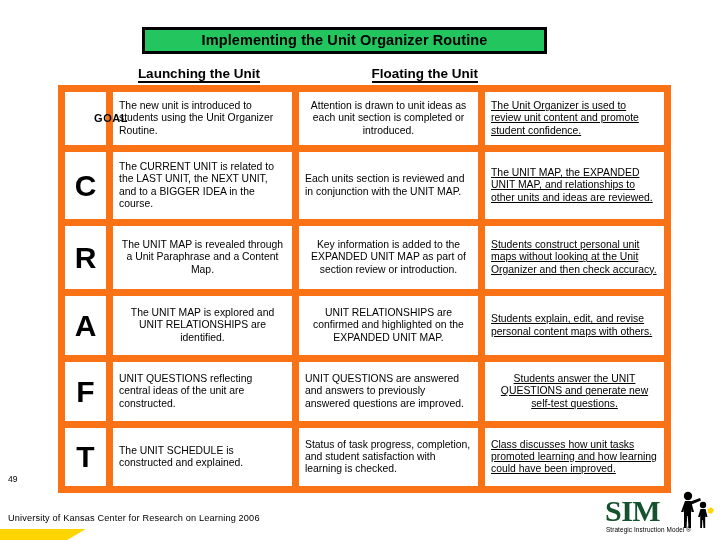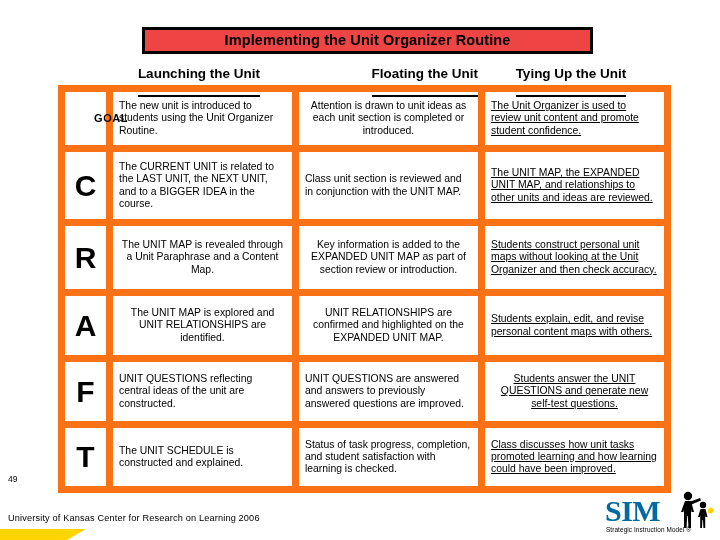--- a/index.html
+++ b/index.html
@@ -21,10 +21,10 @@
     position: absolute;
     left: 142px;
     top: 27px;
-    width: 451px;
+    width: 405px;
     height: 27px;
     border: 3px solid #000000;
-    background: #ef4444;
+    background: #22c55e;
     display: flex;
     align-items: center;
     justify-content: center;

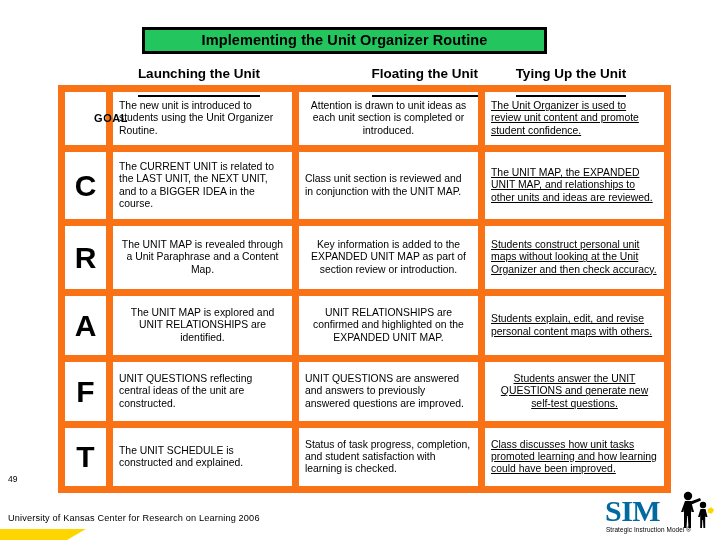--- a/index.html
+++ b/index.html
@@ -61,7 +61,7 @@
   }
   #col-headers .hdr span {
     border-bottom: 2px solid #000000;
-    padding-bottom: 14px;
+    padding-bottom: 0px;
   }
   #col-headers .hdr.c1 { flex: 0 0 186px; }
   #col-headers .hdr.c2 { flex: 0 0 186px; text-align: right; }

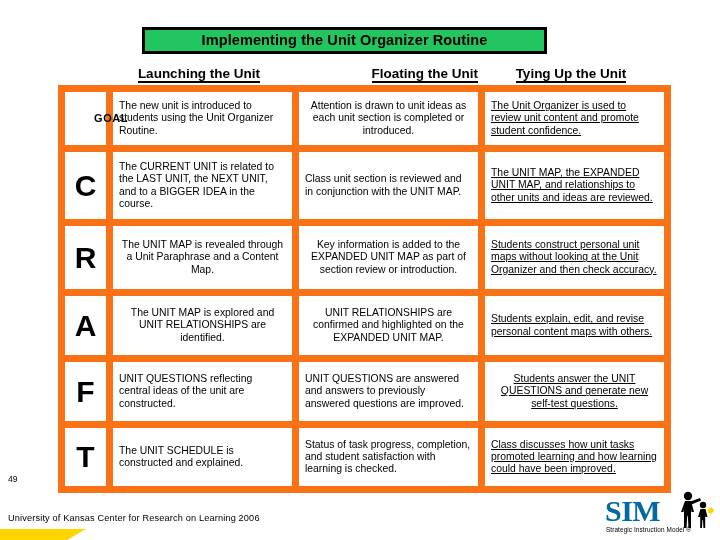--- a/index.html
+++ b/index.html
@@ -188,7 +188,6 @@
   <div class="hdr-spacer"></div>
   <div class="hdr c1"><span>Launching the Unit</span></div>
   <div class="hdr c2"><span>Floating the Unit</span></div>
-  <div class="hdr c3"><span>Tying Up the Unit</span></div>
 </div>
 
 <table id="routine-table">

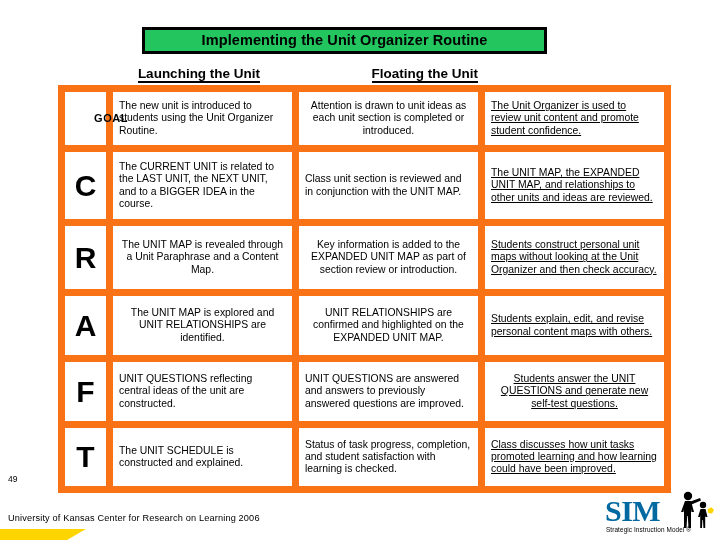--- a/index.html
+++ b/index.html
@@ -201,7 +201,7 @@
     <tr class="r-c">
       <td class="label-cell"><span class="label-big">C</span></td>
       <td class="c1 ta-left">The CURRENT UNIT is related to the LAST UNIT, the NEXT UNIT, and to a BIGGER IDEA in the course.</td>
-      <td class="c2 ta-left">Class unit section is reviewed and in conjunction with the UNIT MAP.</td>
+      <td class="c2 ta-left">Each units section is reviewed and in conjunction with the UNIT MAP.</td>
       <td class="c3 ta-left">The UNIT MAP, the EXPANDED UNIT MAP, and relationships to other units and ideas are reviewed.</td>
     </tr>
     <tr class="r-r">

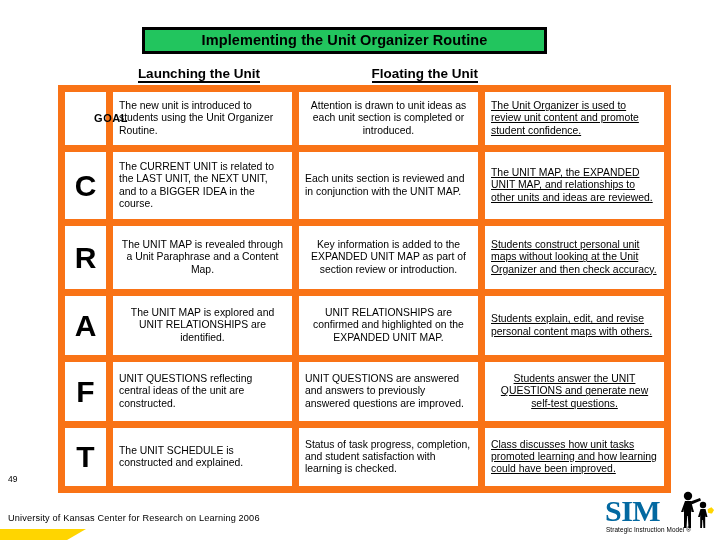--- a/index.html
+++ b/index.html
@@ -160,7 +160,7 @@
     font-weight: bold;
     letter-spacing: -0.5px;
     line-height: 1;
-    color: #0369a1;
+    color: #14532d;
   }
   #sim-logo .sim-tag {
     position: absolute;

